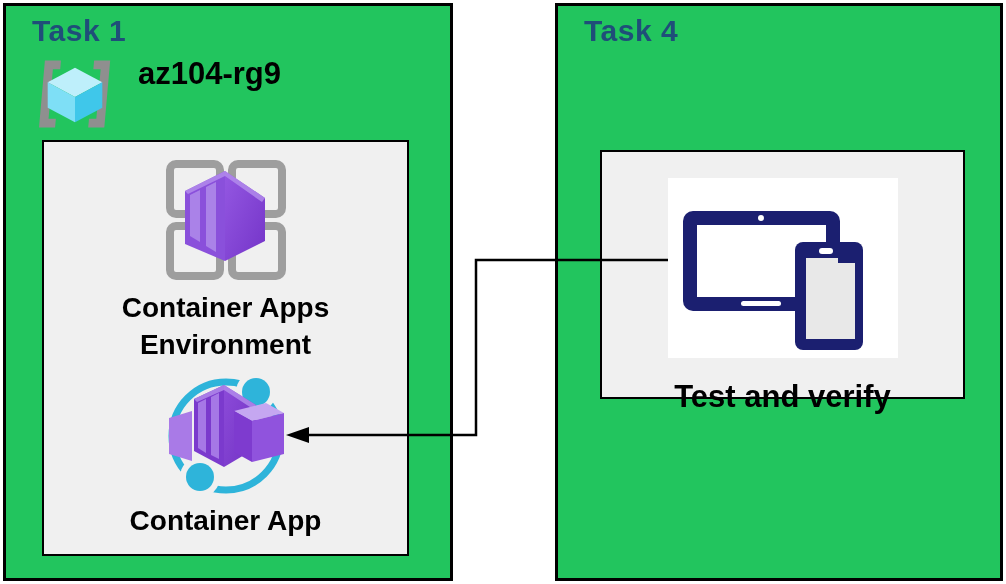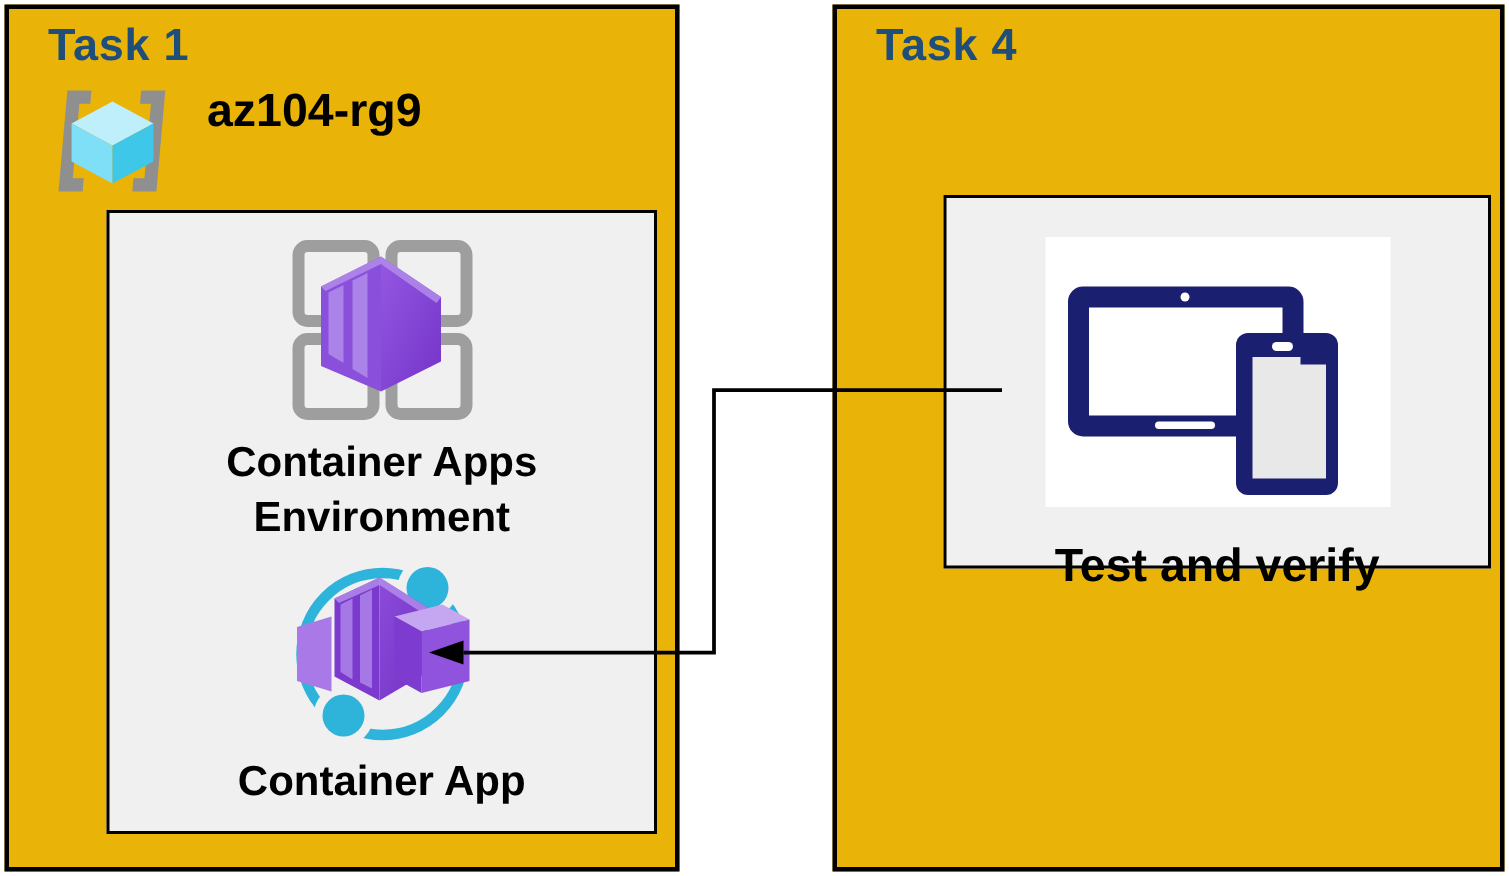--- a/index.html
+++ b/index.html
@@ -6,7 +6,7 @@
   body{font-family:"Liberation Sans", sans-serif;}
   .canvas{position:relative;width:1006px;height:584px;background:#ffffff;overflow:hidden;}
 
-  .task-box{position:absolute;border:3px solid #000;background:#eab308;box-sizing:border-box;}
+  .task-box{position:absolute;border:3px solid #000;background:#22c55e;box-sizing:border-box;}
   #task1{left:3px;top:3px;width:450px;height:578px;}
   #task2{left:555px;top:3px;width:448px;height:578px;}
 

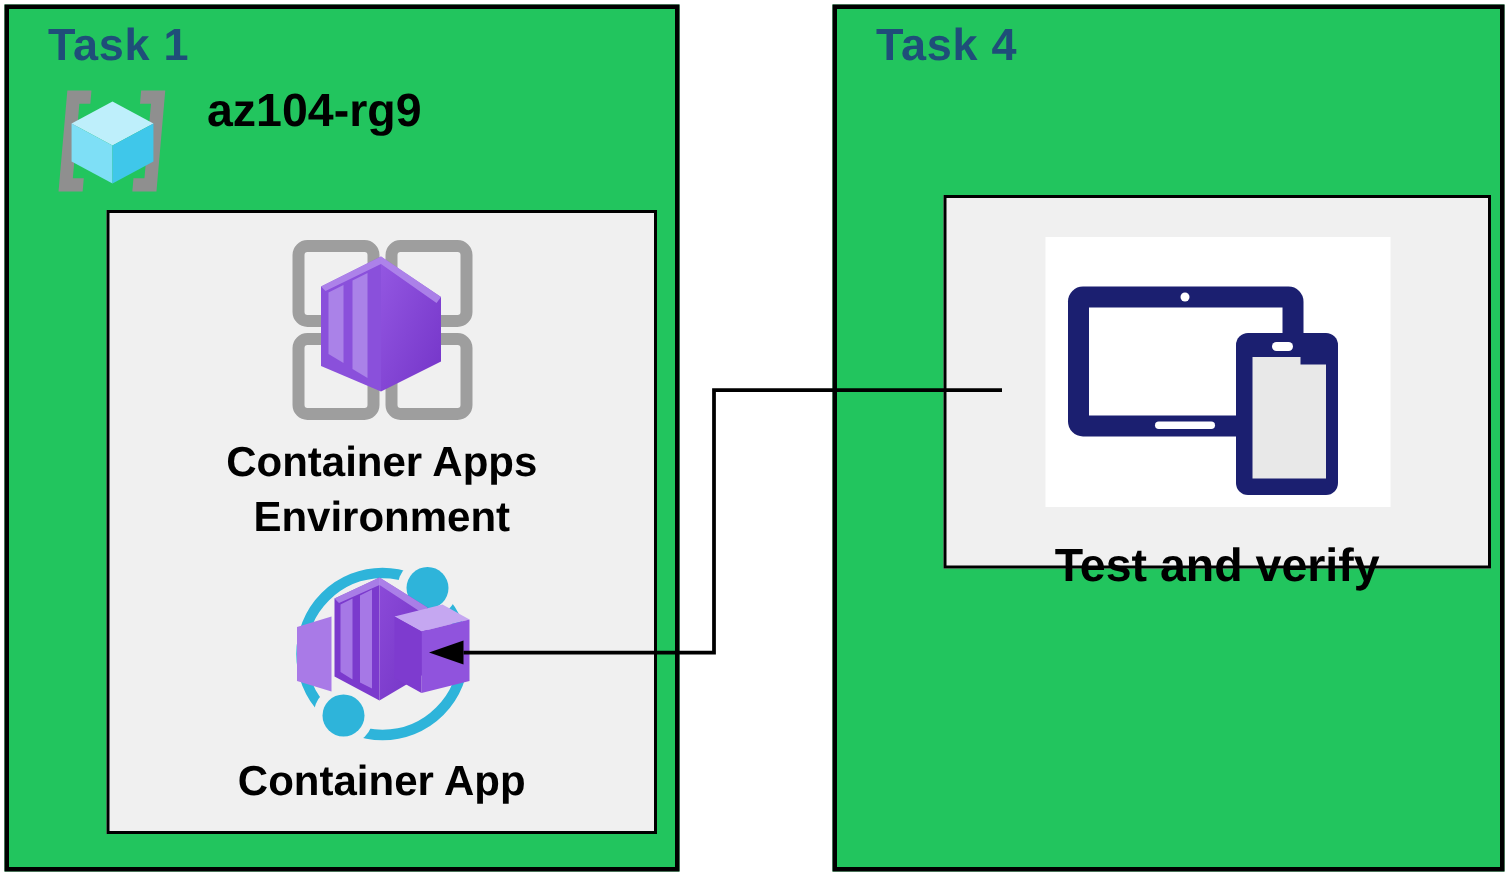--- a/index.html
+++ b/index.html
@@ -15,7 +15,7 @@
   .rg-row{position:absolute;left:22px;top:50px;display:flex;align-items:flex-start;gap:16px;}
   .rg-name{font-size:31px;font-weight:bold;color:#000;}
 
-  .panel{position:absolute;background:#F0F0F0;border:2px solid #000;box-sizing:border-box;margin-left:29px;}
+  .panel{position:absolute;background:#F0F0F0;border:2px solid #000;box-sizing:border-box;}
   #panel1{left:36px;top:134px;width:367px;height:416px;}
   #panel2{left:42px;top:124px;width:365px;height:249px;}
 

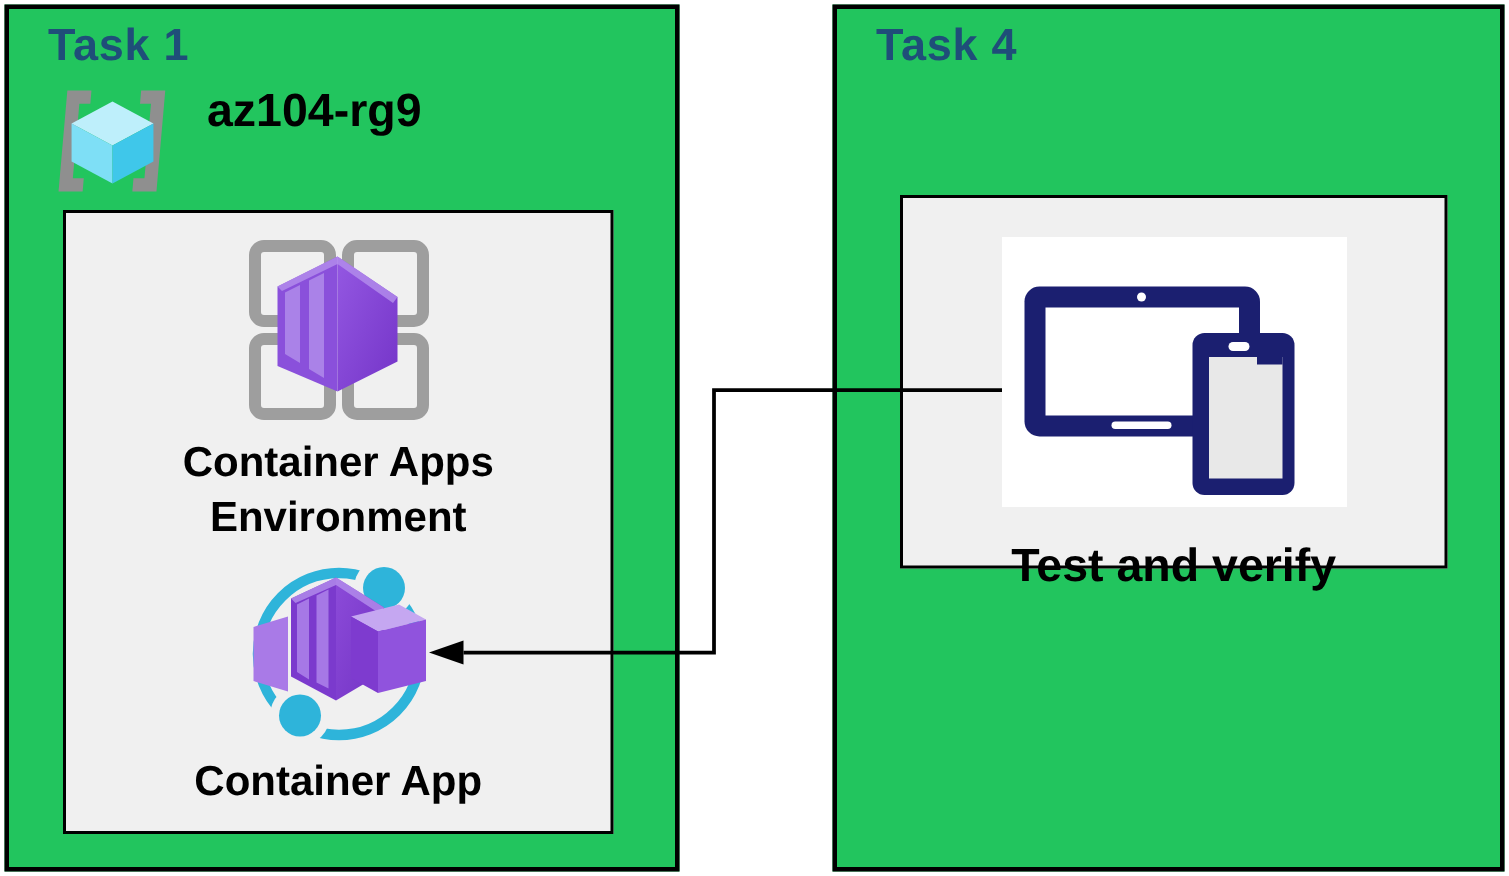--- a/index.html
+++ b/index.html
@@ -17,7 +17,7 @@
 
   .panel{position:absolute;background:#F0F0F0;border:2px solid #000;box-sizing:border-box;}
   #panel1{left:36px;top:134px;width:367px;height:416px;}
-  #panel2{left:42px;top:124px;width:365px;height:249px;}
+  #panel2{left:42px;top:144px;width:365px;height:249px;}
 
   .icon-center{position:absolute;left:50%;transform:translateX(-50%);}
   #env-icon-wrap{top:16px;}

